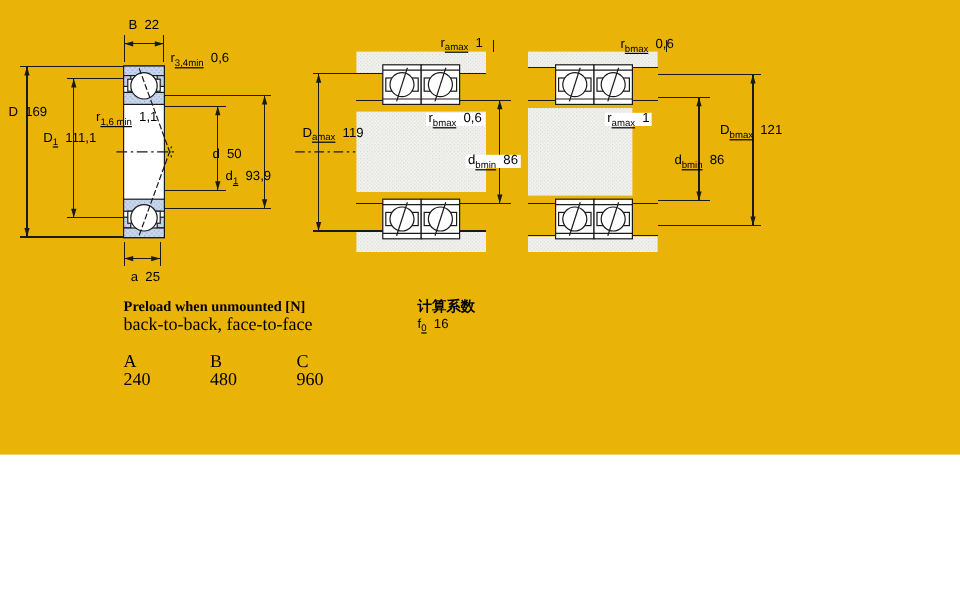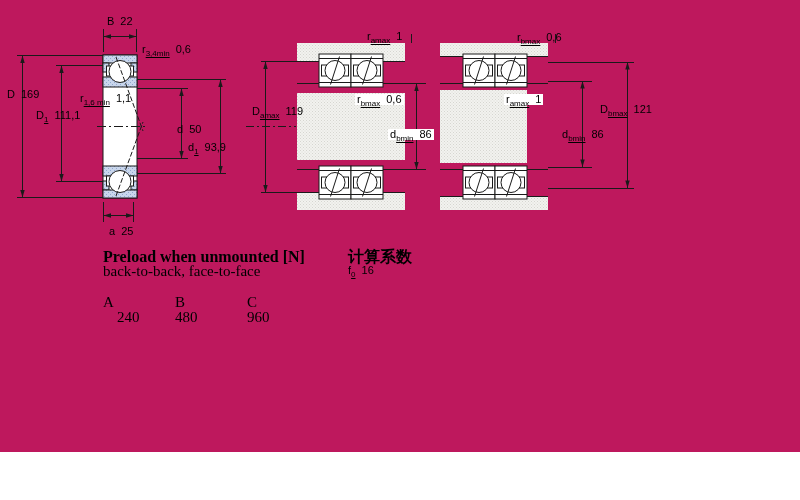--- a/index.html
+++ b/index.html
@@ -3,7 +3,7 @@
 <meta charset="utf-8">
 <style>
   html,body{margin:0;padding:0;background:#fff;}
-  .canvas{position:relative;width:800px;height:452px;background:#be185d;overflow:hidden;}
+  .canvas{position:relative;width:800px;height:379px;background:#eab308;overflow:hidden;}
   svg.art{position:absolute;left:0;top:0;}
   .dim{position:absolute;font-family:"Liberation Sans",sans-serif;font-size:11px;color:#000;white-space:nowrap;line-height:1;}
   .dim .s{font-size:8px;position:relative;top:3px;text-decoration:underline;}

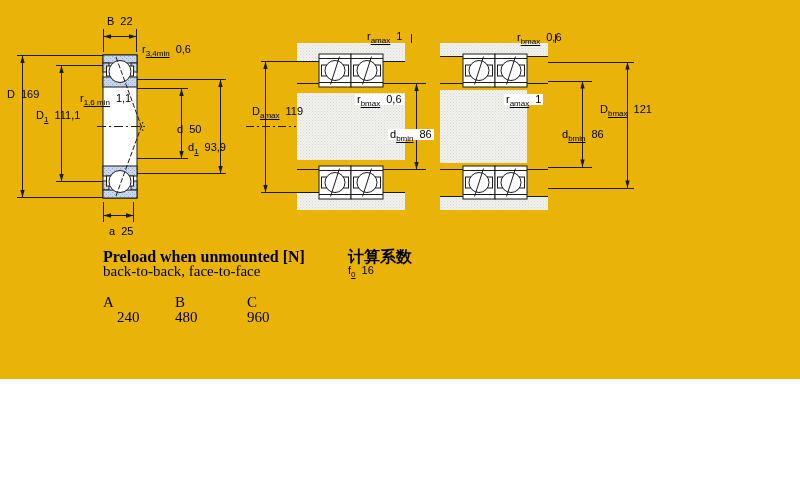--- a/index.html
+++ b/index.html
@@ -10,7 +10,7 @@
   .dim .v{margin-left:6px;}
   .dim.wbg{background:#ffffff;padding:0 2px;}
   .ser{position:absolute;font-family:"Liberation Serif",serif;font-size:15px;color:#000;white-space:nowrap;line-height:1;}
-  .bold{font-weight:bold;font-size:16px;}
+  .bold{font-weight:bold;font-size:12px;}
 </style>
 </head>
 <body>

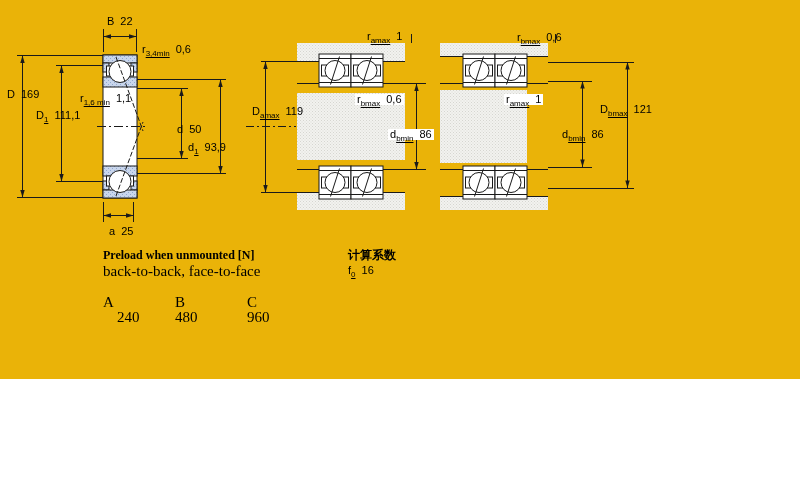--- a/index.html
+++ b/index.html
@@ -206,7 +206,7 @@
   <span class="ser" style="left:103px;top:295px">A</span>
   <span class="ser" style="left:175px;top:295px">B</span>
   <span class="ser" style="left:247px;top:295px">C</span>
-  <span class="ser" style="left:117px;top:310px">240</span>
+  <span class="ser" style="left:103px;top:310px">240</span>
   <span class="ser" style="left:175px;top:310px">480</span>
   <span class="ser" style="left:247px;top:310px">960</span>
 </div>

